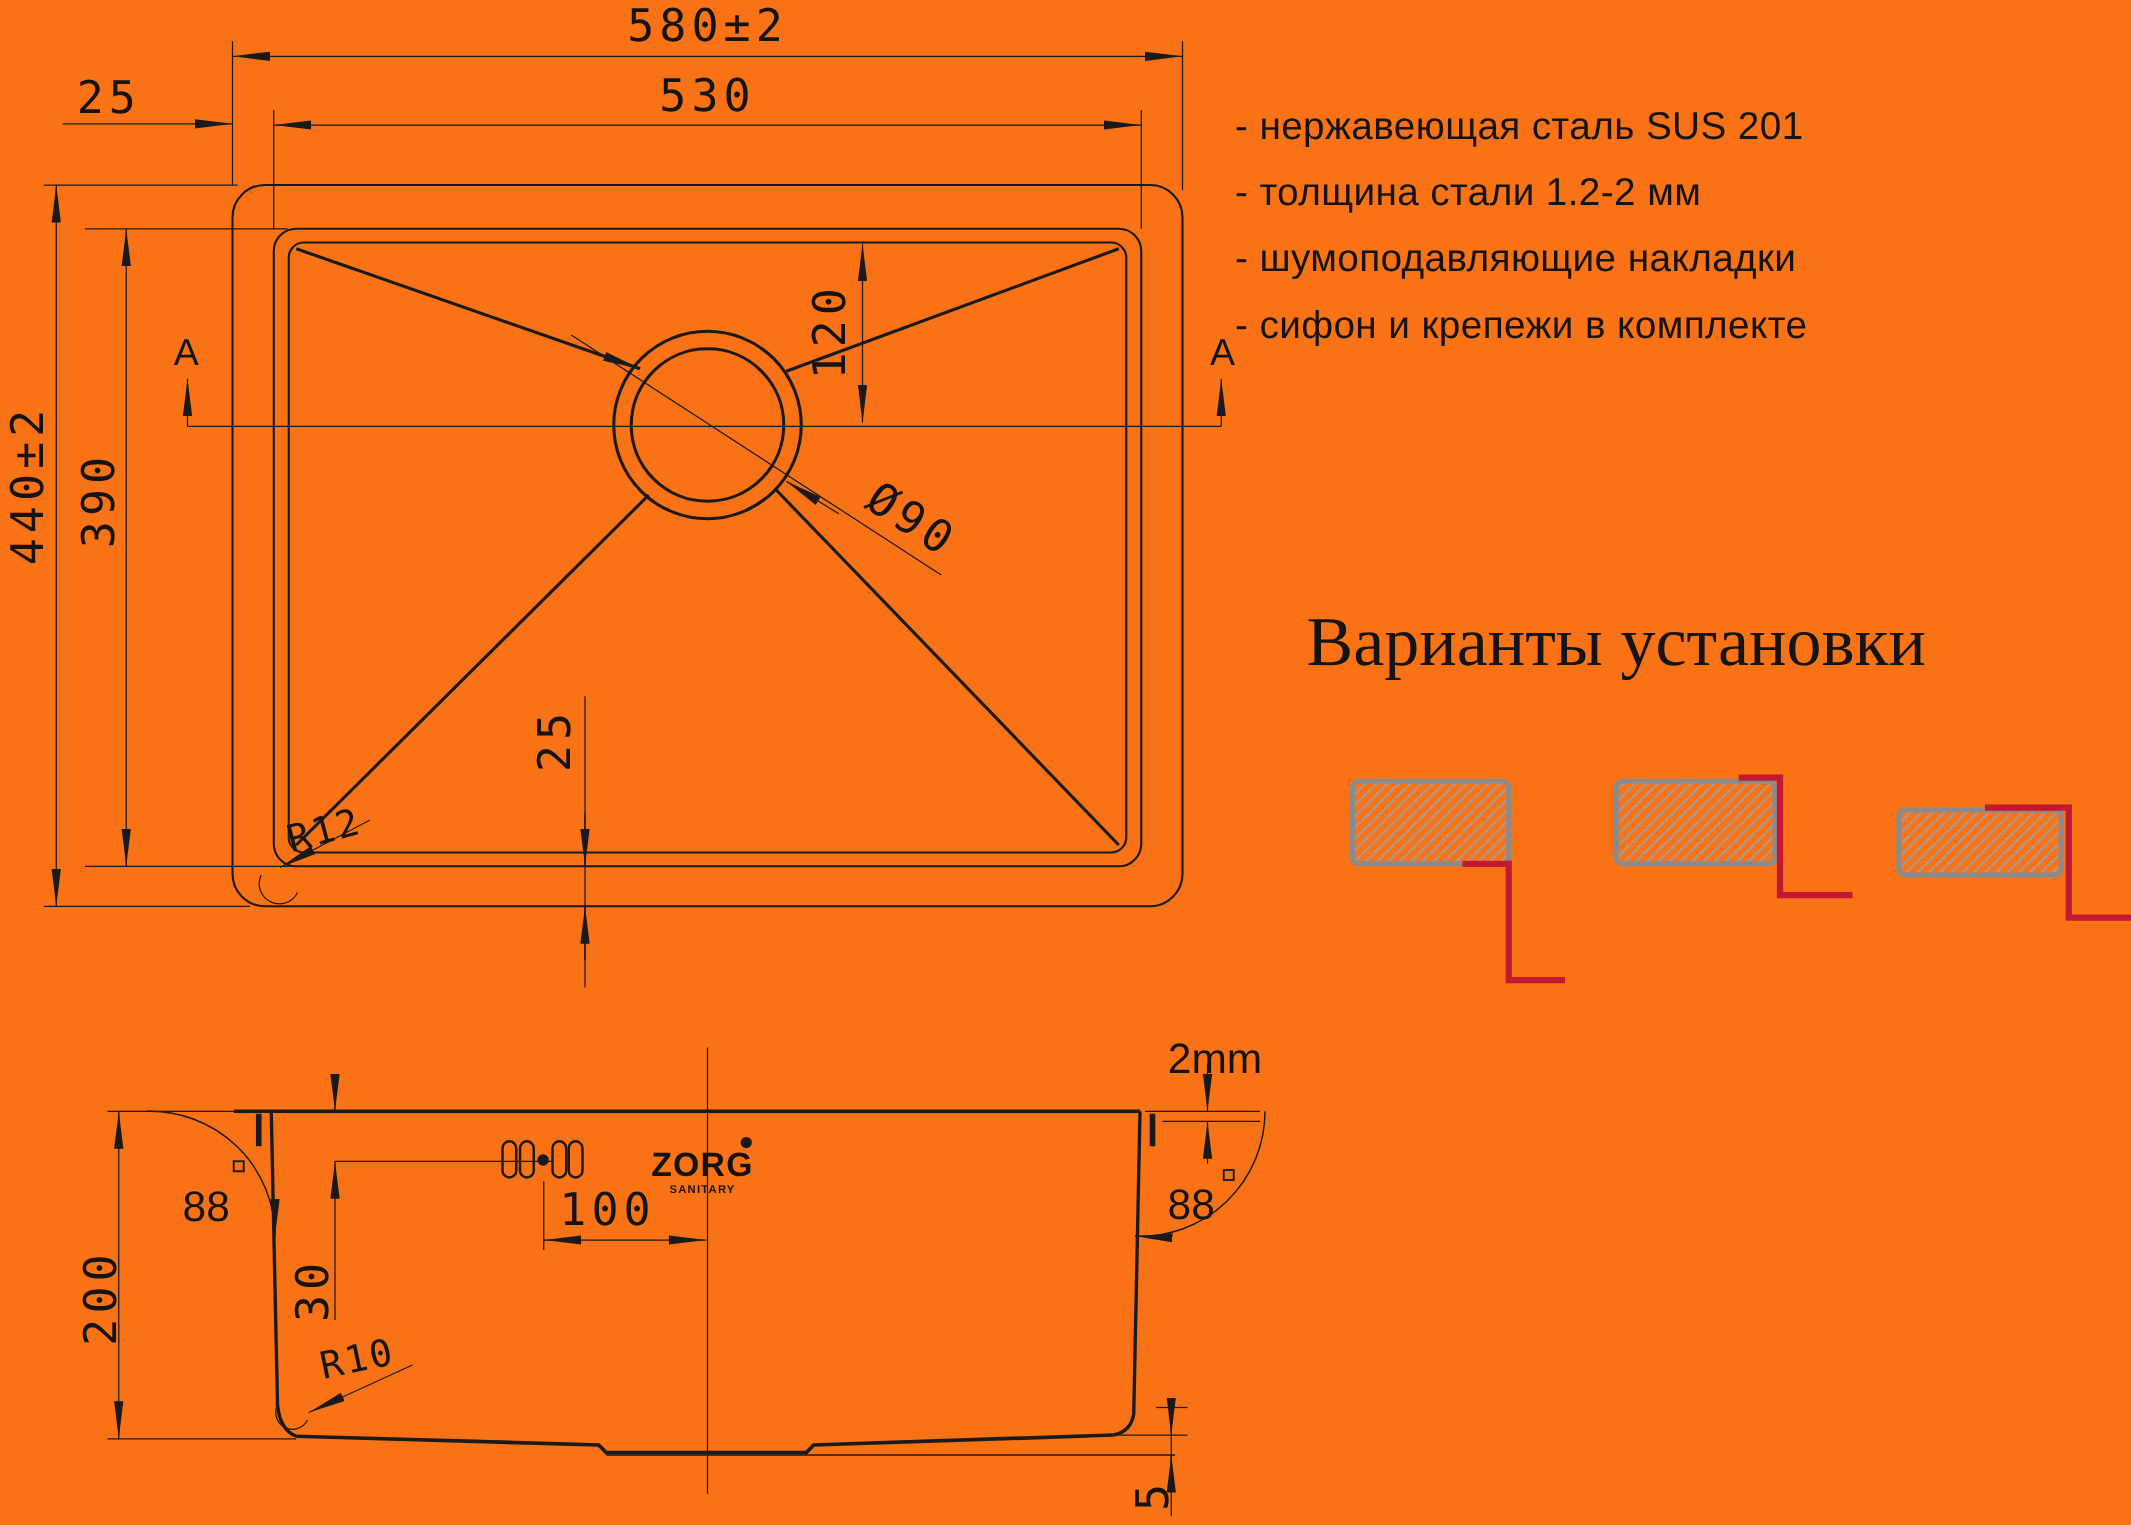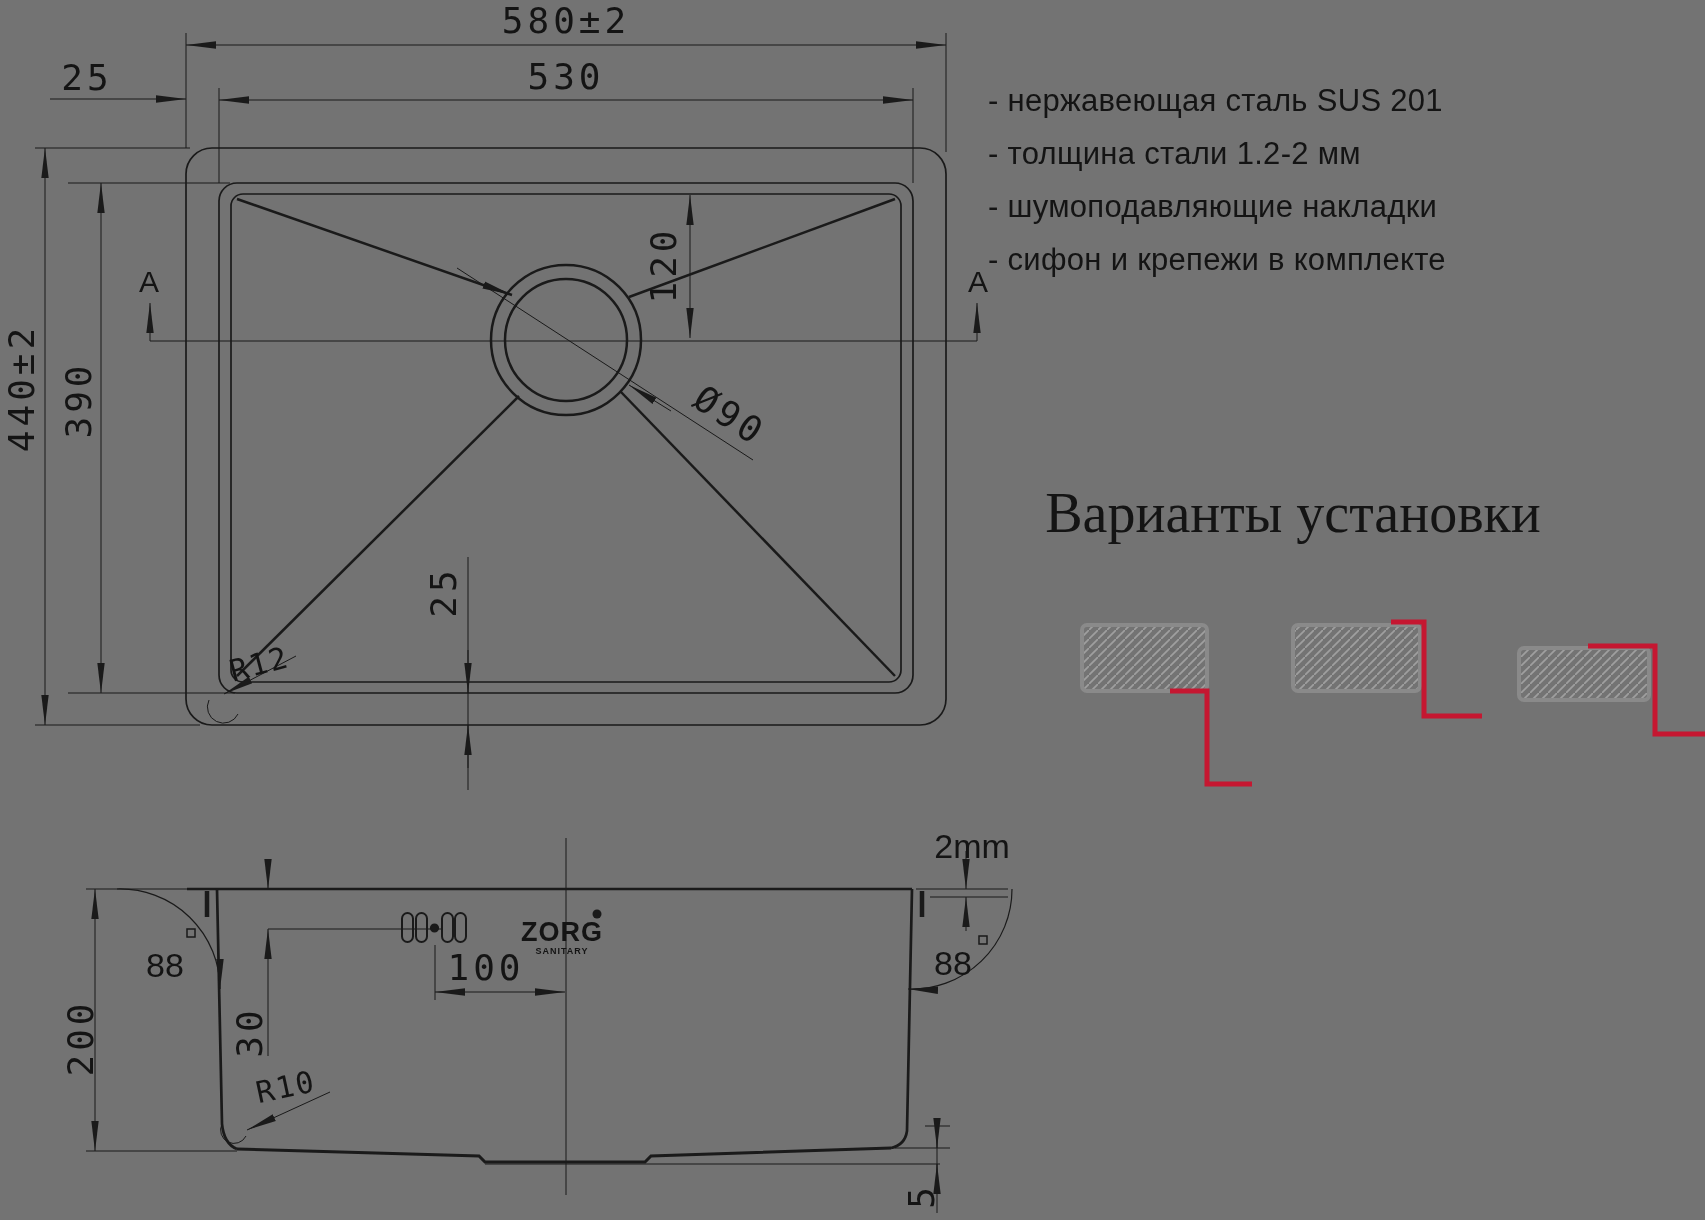--- a/index.html
+++ b/index.html
@@ -3,7 +3,7 @@
 <meta charset="utf-8">
 <style>
   html,body{margin:0;padding:0;background:#fff;}
-  #canvas{position:relative;width:1705px;height:1220px;background:#737373;overflow:hidden;
+  #canvas{position:relative;width:1705px;height:1220px;background:#f97316;overflow:hidden;
           font-family:"Liberation Sans",sans-serif;}
   svg{position:absolute;left:0;top:0;}
   text{fill:#141414;}

